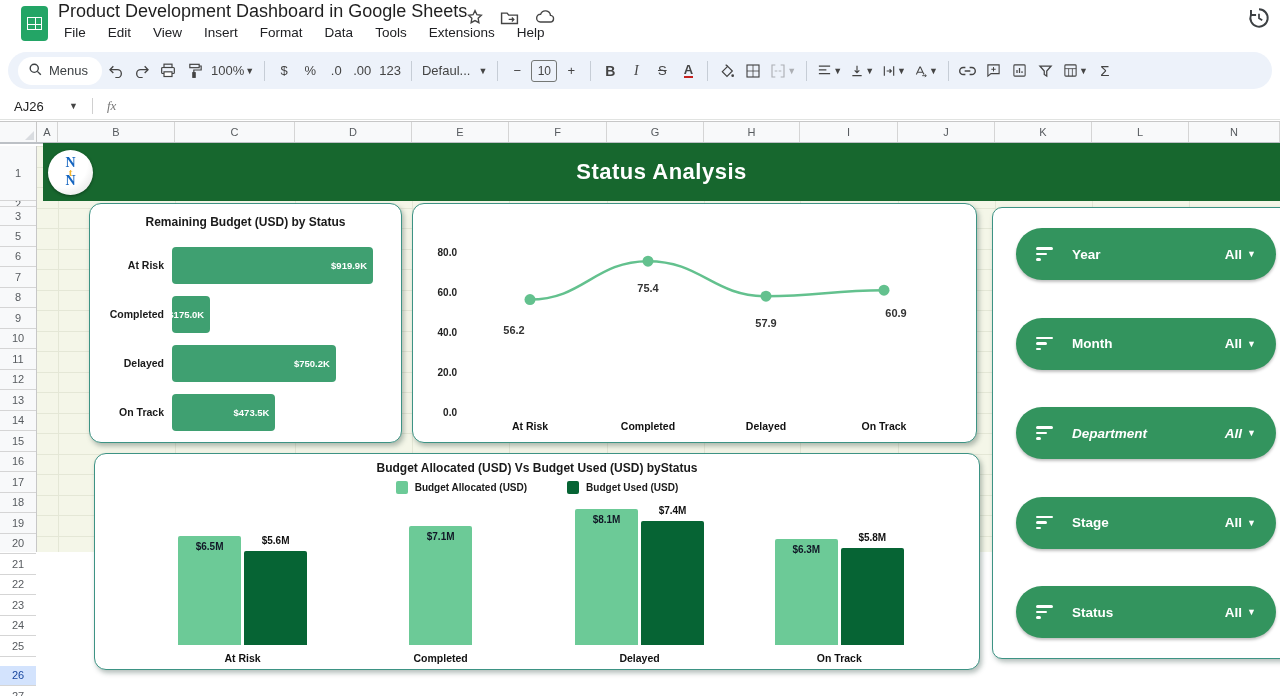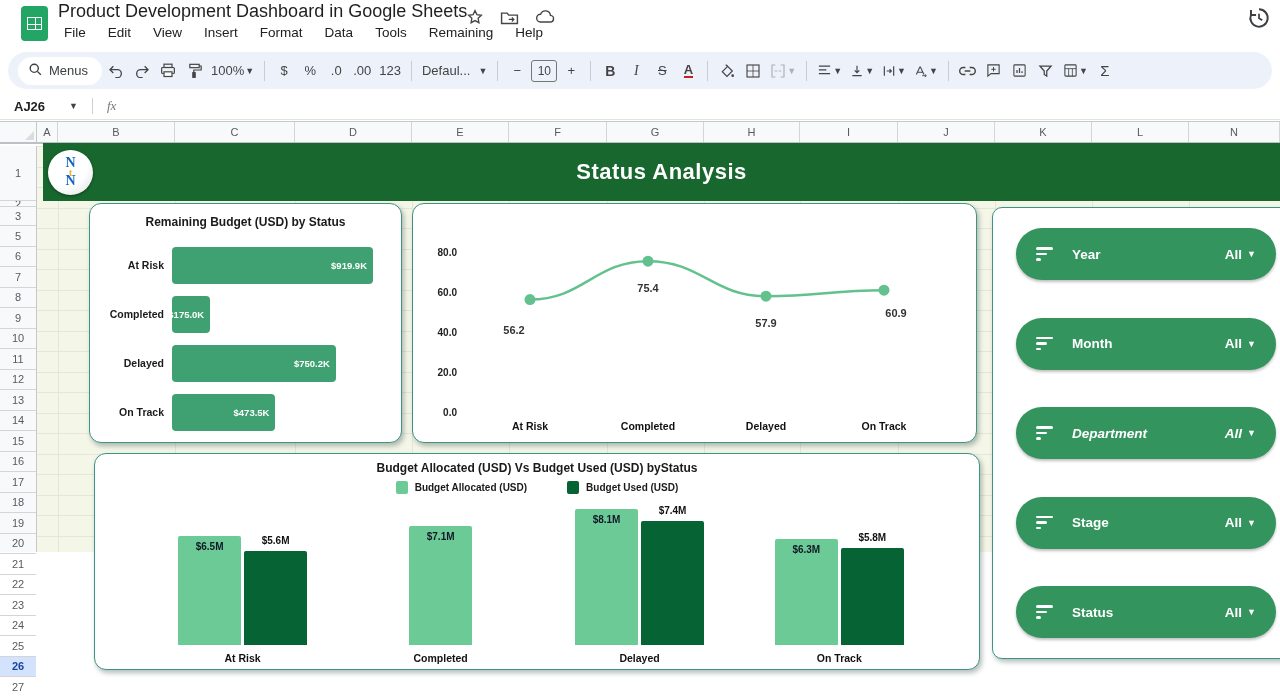--- a/index.html
+++ b/index.html
@@ -146,7 +146,7 @@
         <div class="menu-item">Format</div>
         <div class="menu-item">Data</div>
         <div class="menu-item">Tools</div>
-        <div class="menu-item">Remaining</div>
+        <div class="menu-item">Extensions</div>
         <div class="menu-item">Help</div>
       </div>
     <div class="history-btn">

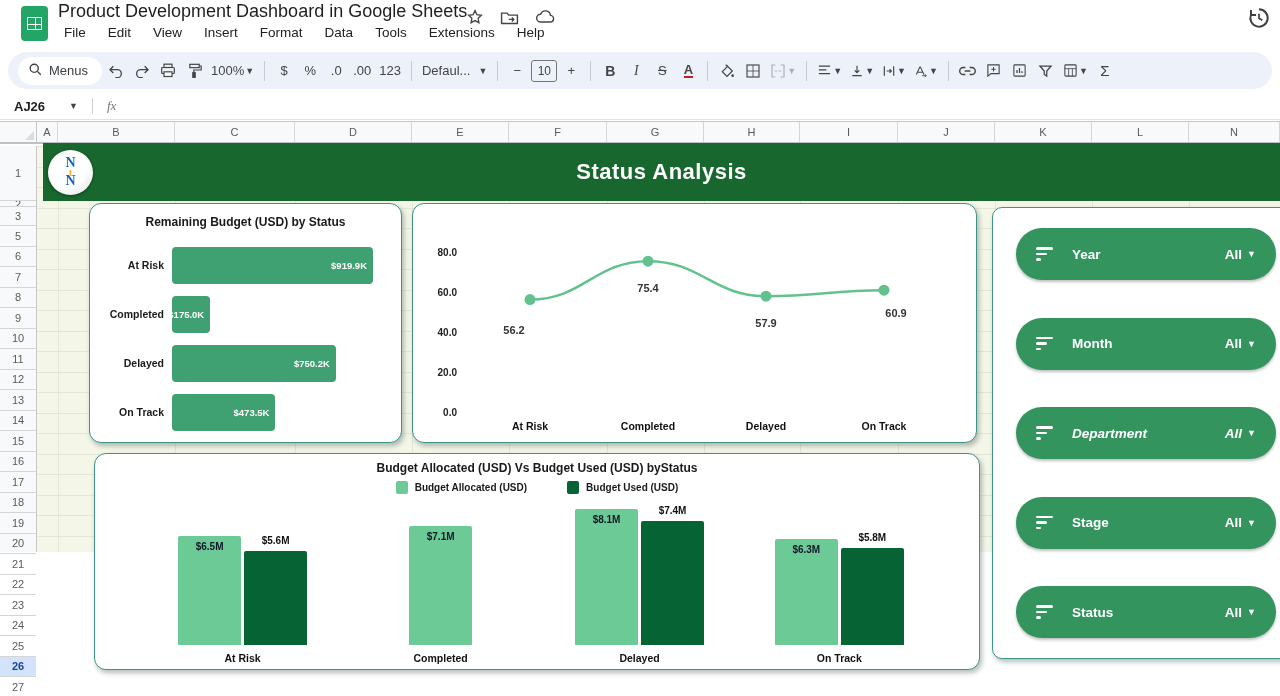--- a/index.html
+++ b/index.html
@@ -38,7 +38,7 @@
 
   
   .formulabar { position:absolute; left:0; right:0; top:93px; height:27px; background:#fff; display:flex; align-items:center; border-bottom:1px solid #e1e3e1; }
-  .name-box { width:86px; display:flex; align-items:center; justify-content:space-between; padding:0 8px 0 14px; font-size:13px; color:#222;font-weight:bold; }
+  .name-box { width:86px; display:flex; align-items:center; justify-content:space-between; padding:0 8px 0 14px; font-size:13px; color:#222; }
   .fx-divider { width:1px; height:16px; background:#d0d0d0; margin:0 6px; }
   .fx-label { font-size:13px; font-style:italic; color:#777; font-family:"Liberation Serif",serif; margin-left:8px; }
 

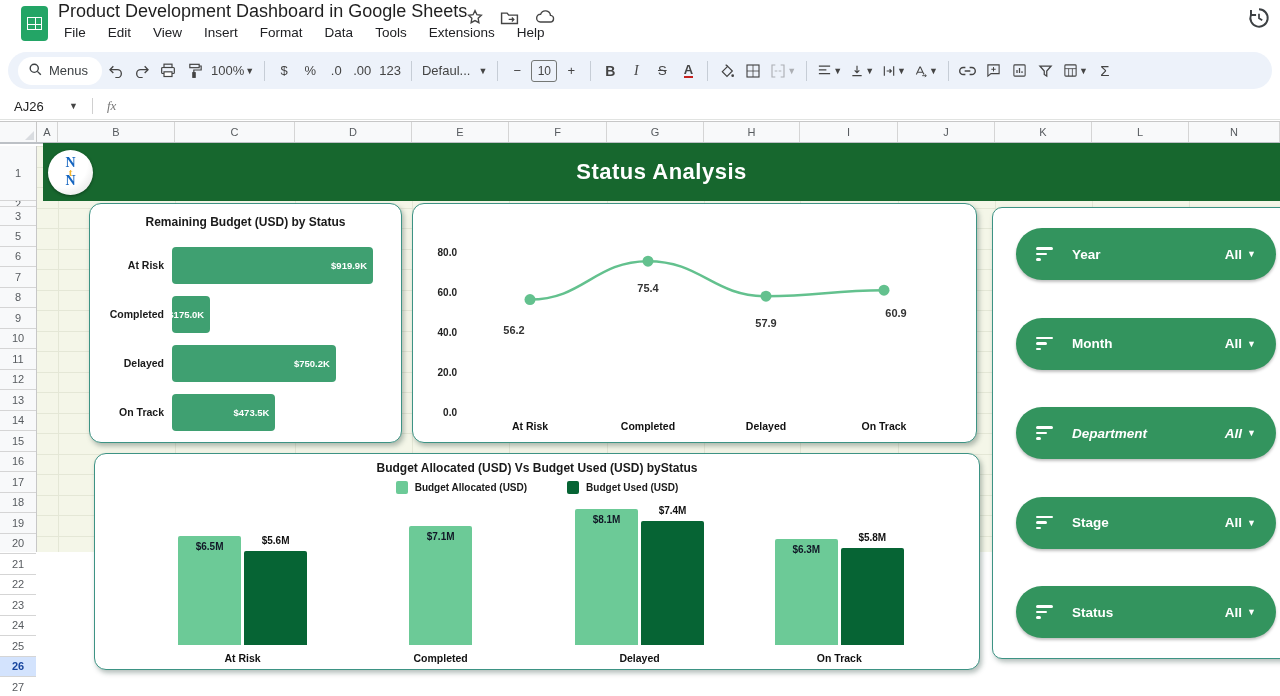--- a/index.html
+++ b/index.html
@@ -52,7 +52,7 @@
   .sheet { position:absolute; left:0; right:0; top:146px; bottom:0; background:#fff; }
   .rowheaders { position:absolute; left:0; top:0; width:37px; height:100%; background:#f8f9fa; border-right:1px solid #c7c7c7; z-index:5; }
   .row-cell { display:flex; align-items:center; justify-content:center; font-size:11px; color:#575b5f; border-bottom:1px solid #d5d5d5; overflow:hidden; }
-  .row-cell.selected { background:#d3e3fd; color:#17459e; font-weight:bold; }
+  .row-cell.selected { background:#d3e3fd; color:#17459e; font-weight:normal;margin-top:9px; }
   .cells { position:absolute; left:37px; right:0; top:0; bottom:0; background:#f4f6e8;
      background-image:repeating-linear-gradient(to bottom, #e4e7d6 0 1px, transparent 1px 20.5px); }
   .vline { position:absolute; top:0; bottom:0; width:1px; background:#e4e7d6; }

